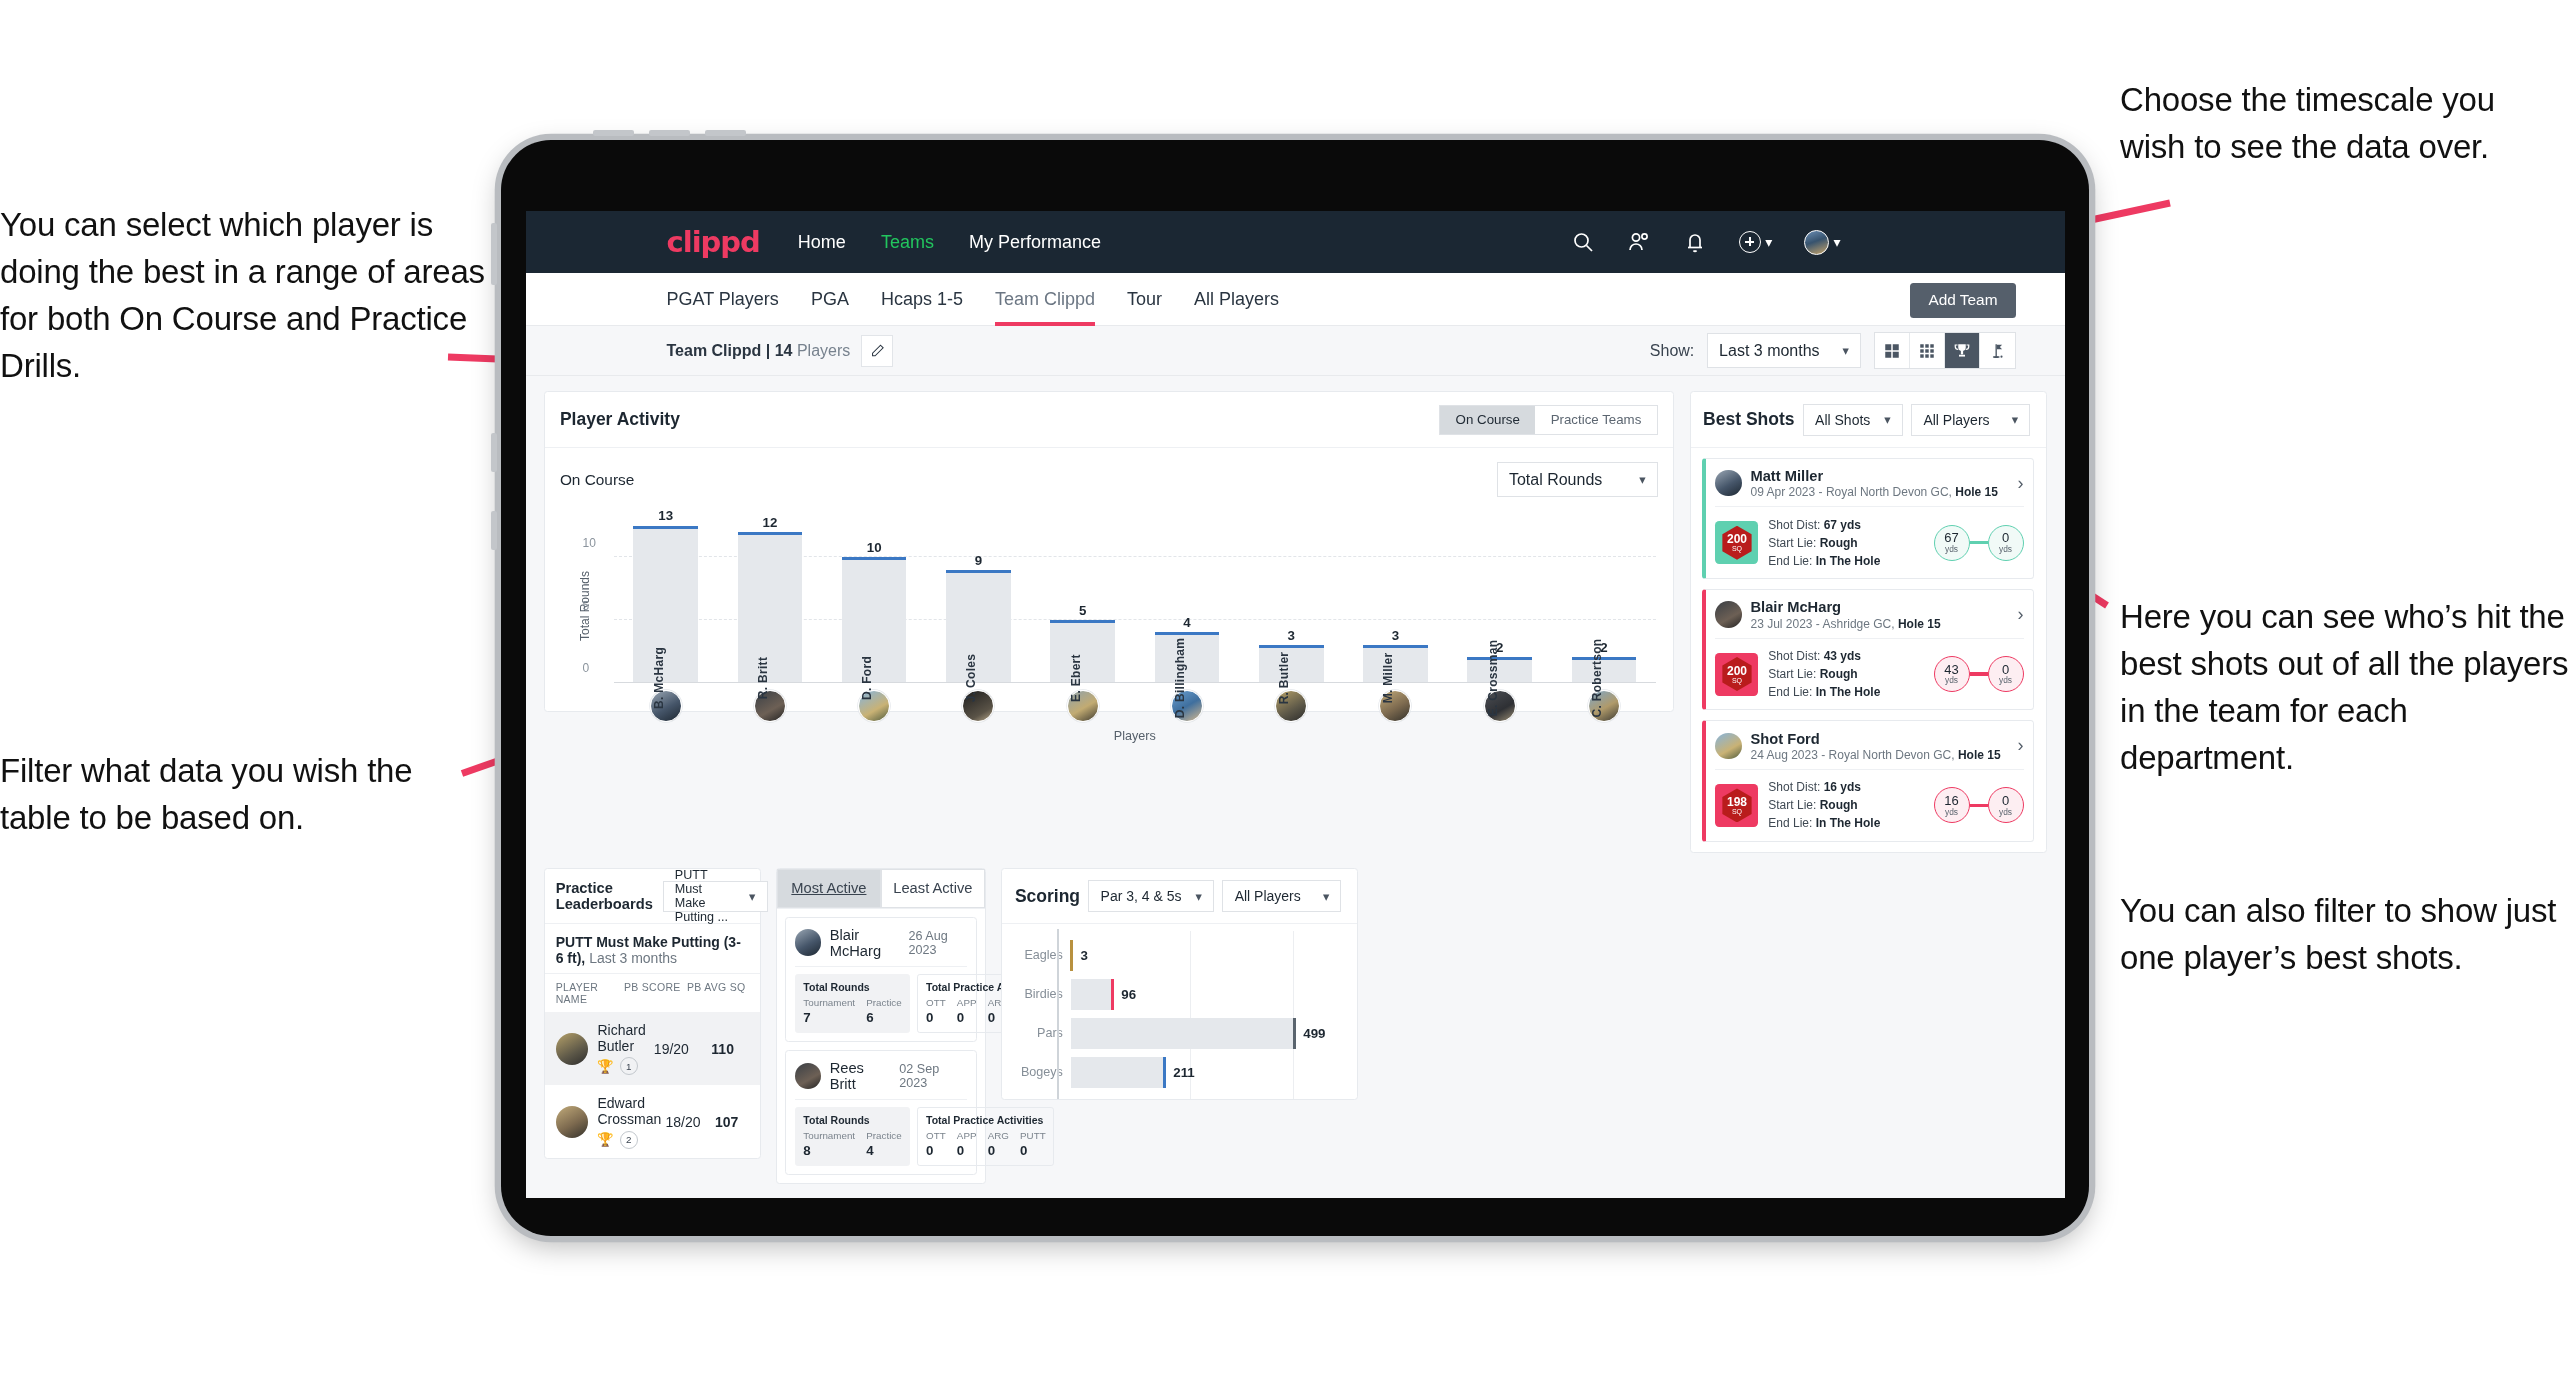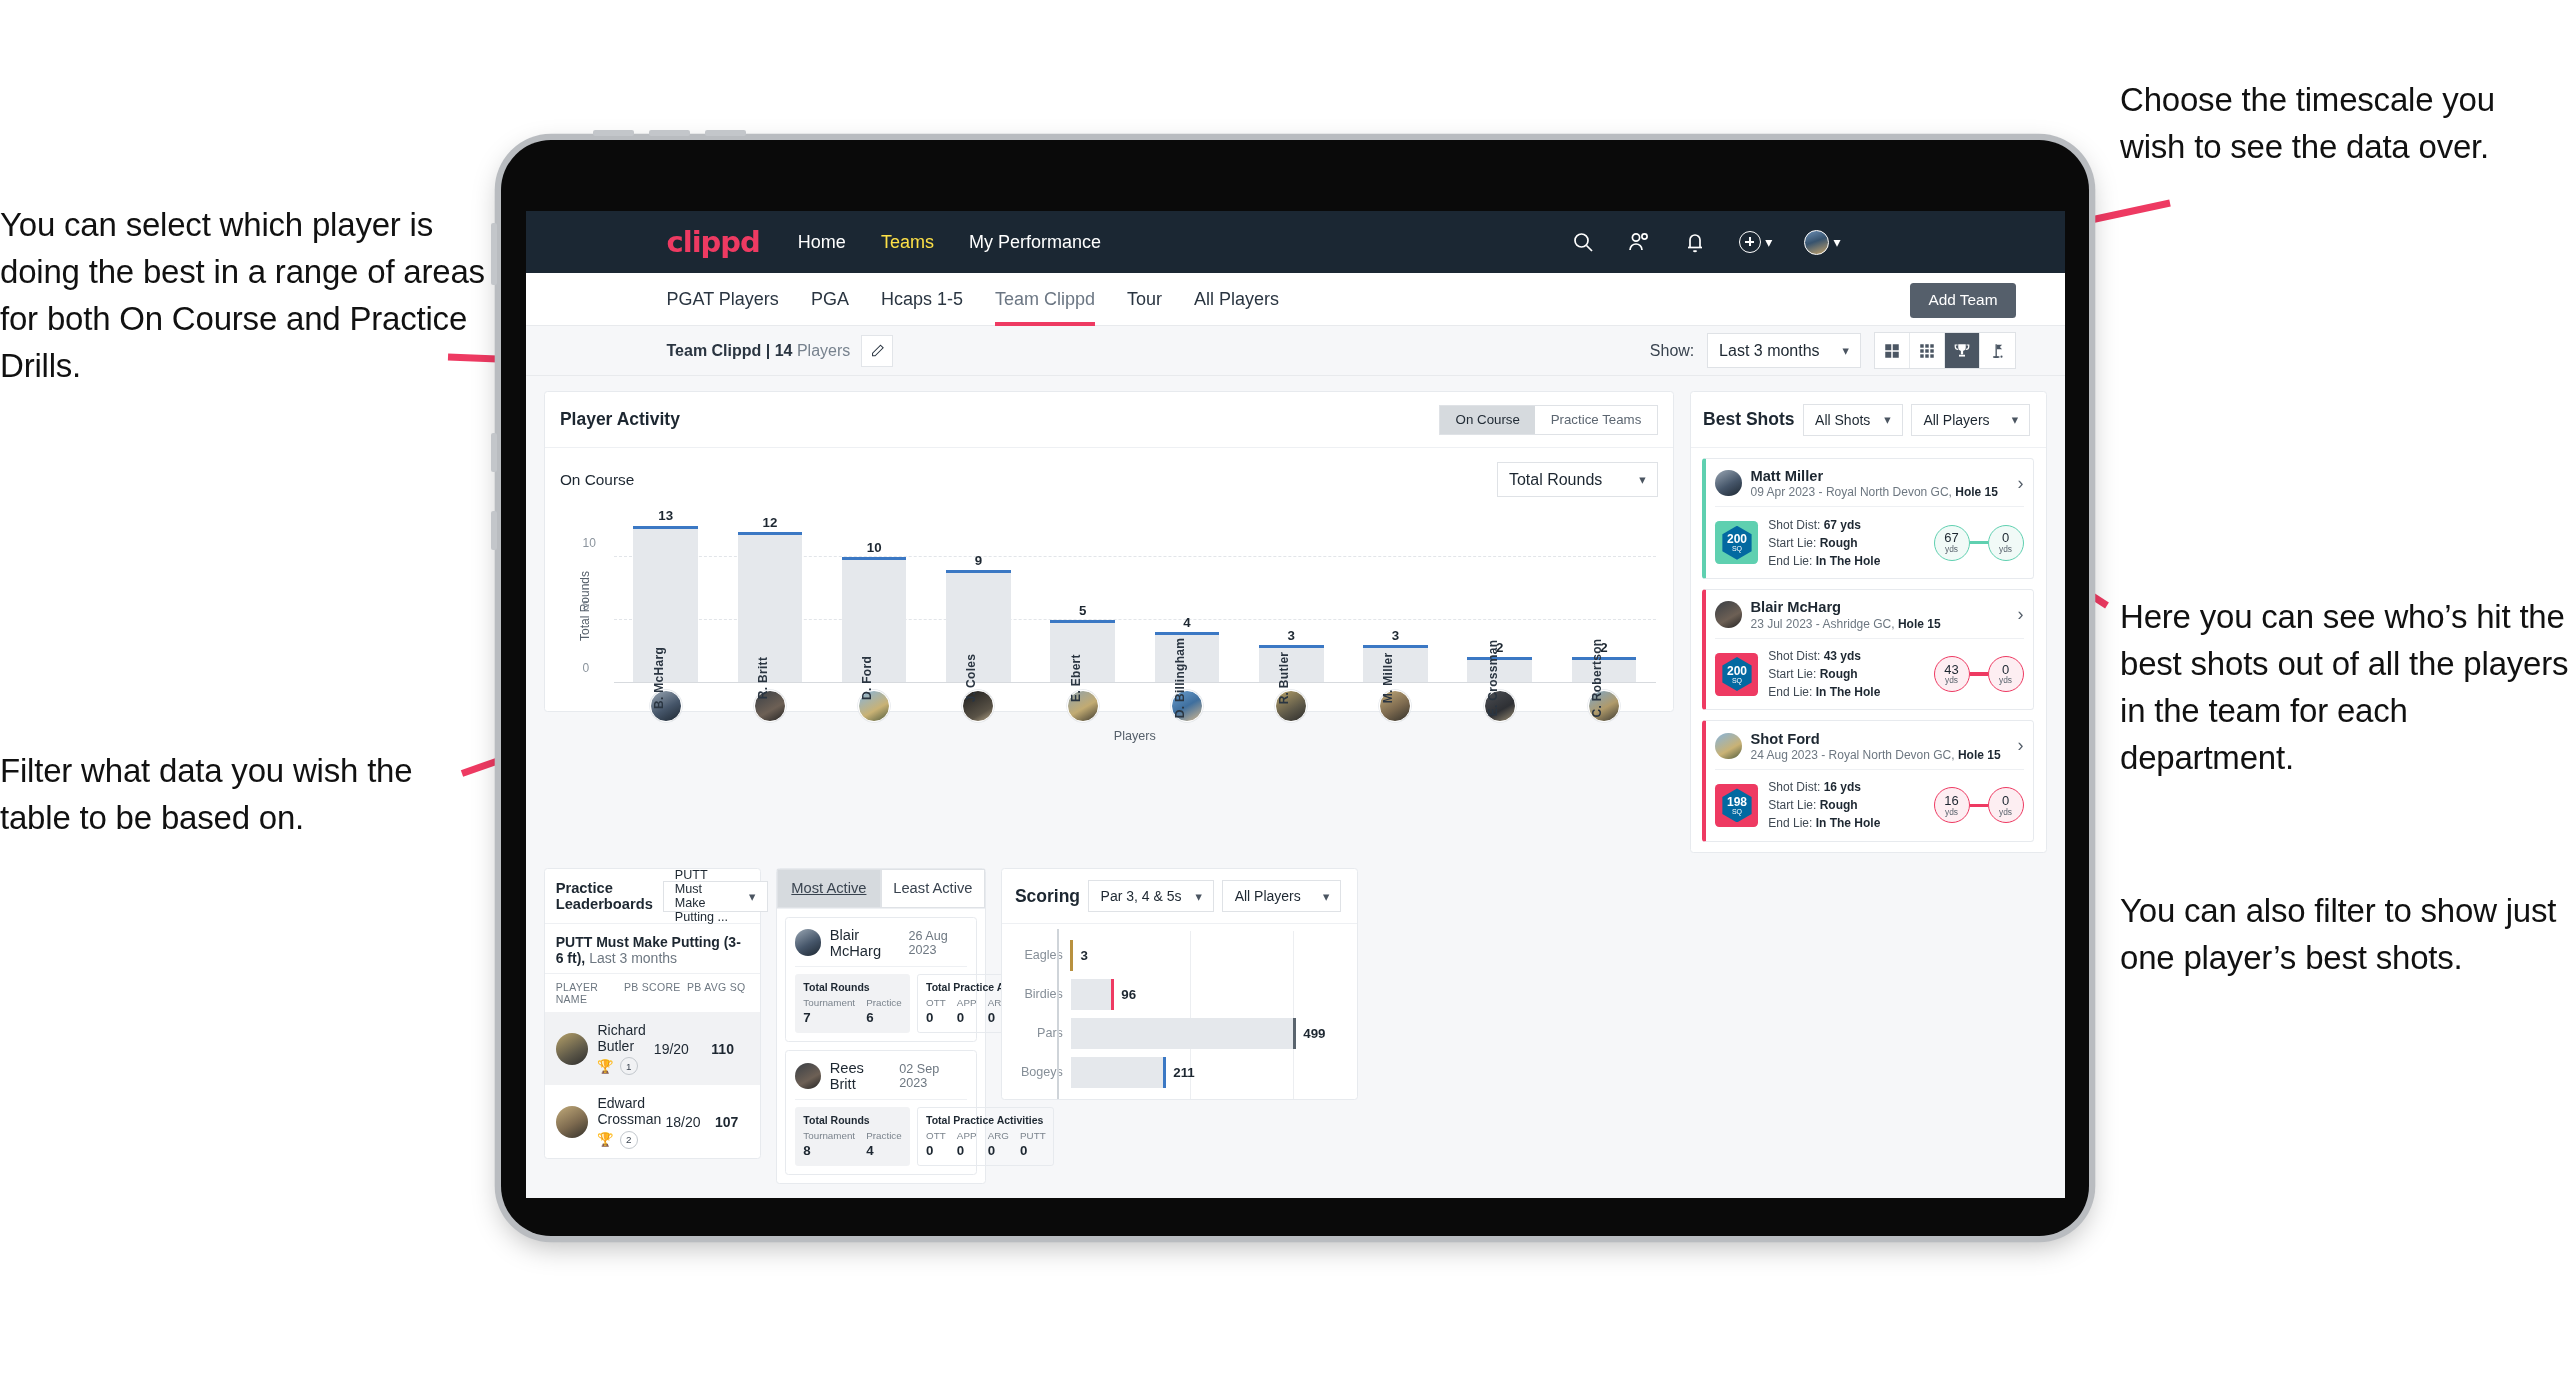--- a/index.html
+++ b/index.html
@@ -74,7 +74,7 @@
   }
   .nav-links { display: flex; align-items: center; gap: 35px; }
   .nav-link { color: #ffffff; font-size: 18px; }
-  .nav-link.dim { color: #fde047; }
+  .nav-link.dim { color: #22c55e; }
   .nav-right { margin-left: auto; display: flex; align-items: center; gap: 32px; padding-right: 175px;}
   .nav-icon { width: 24px; height: 24px; display: inline-block; }
   .nav-icon svg { width: 100%; height: 100%; fill: none; stroke: #ffffff; stroke-width: 1.7; }

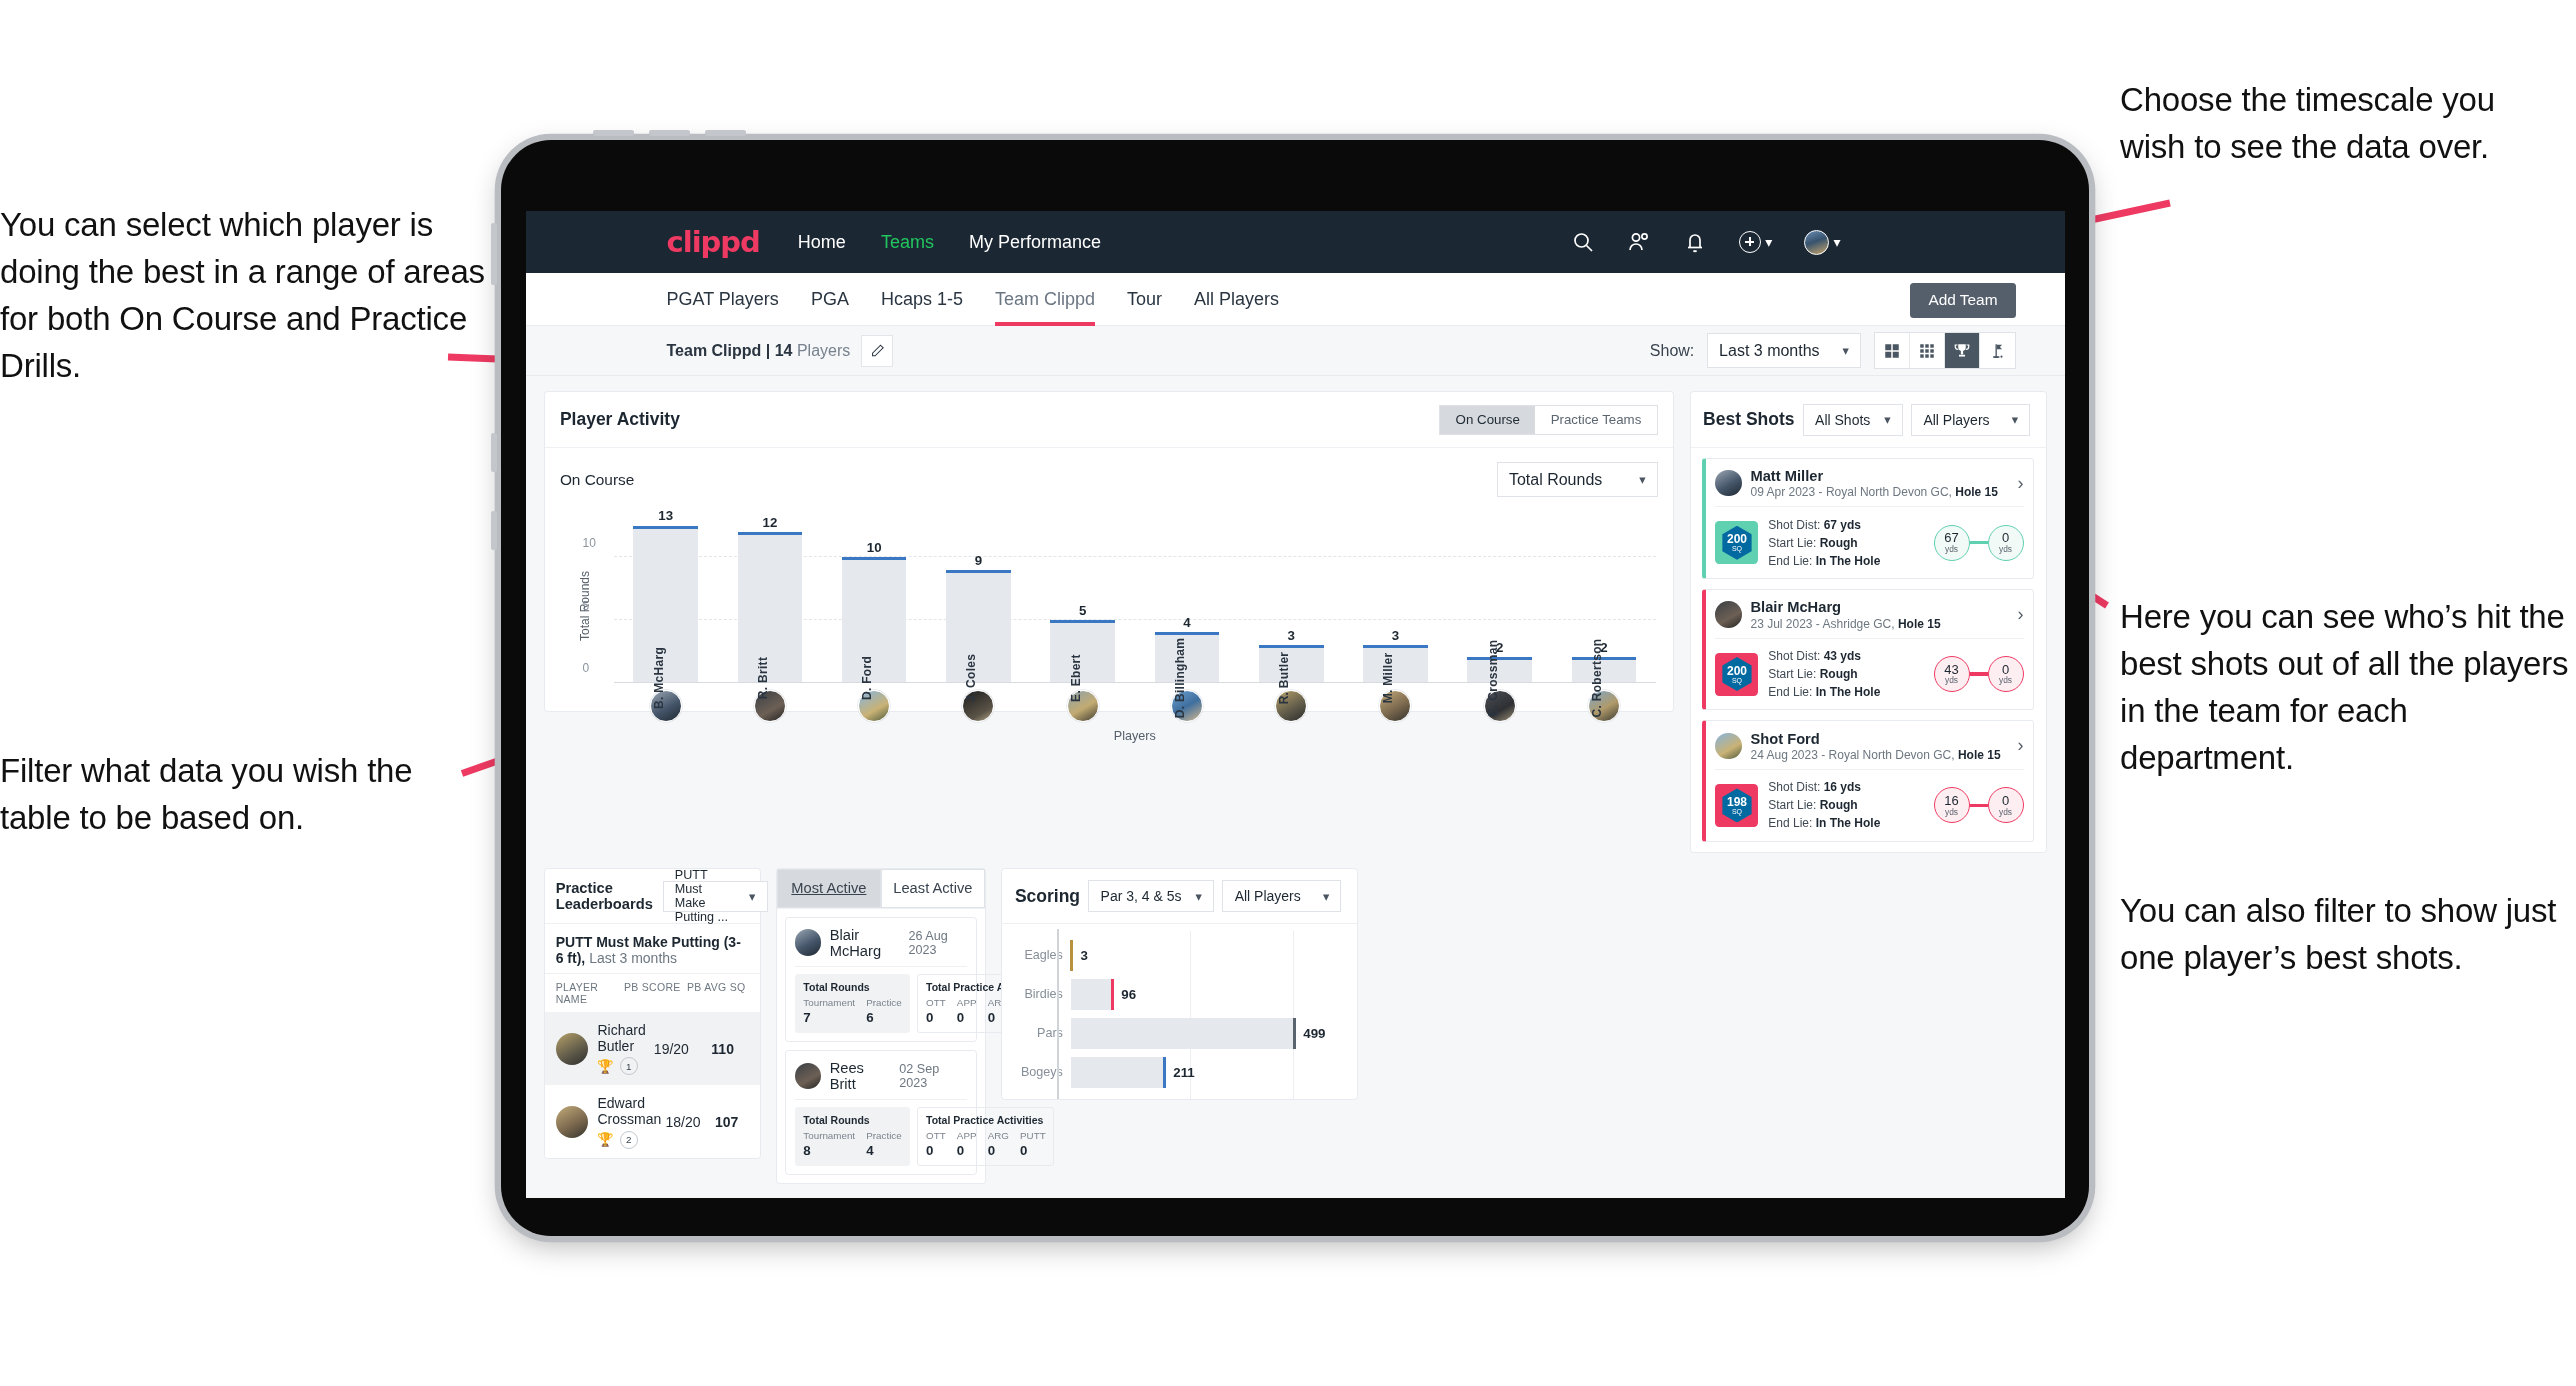--- a/index.html
+++ b/index.html
@@ -238,7 +238,7 @@
   }
   .sqbox.teal { background: #5fd0b0; }
   .hexa {
-    width: 34px; height: 34px; background: #0369a1;
+    width: 34px; height: 34px; background: #b91c1c;
     clip-path: polygon(50% 0%, 93% 25%, 93% 75%, 50% 100%, 7% 75%, 7% 25%);
     display: flex; flex-direction: column; align-items: center; justify-content: center;
     color: #ffffff; line-height: 1;

